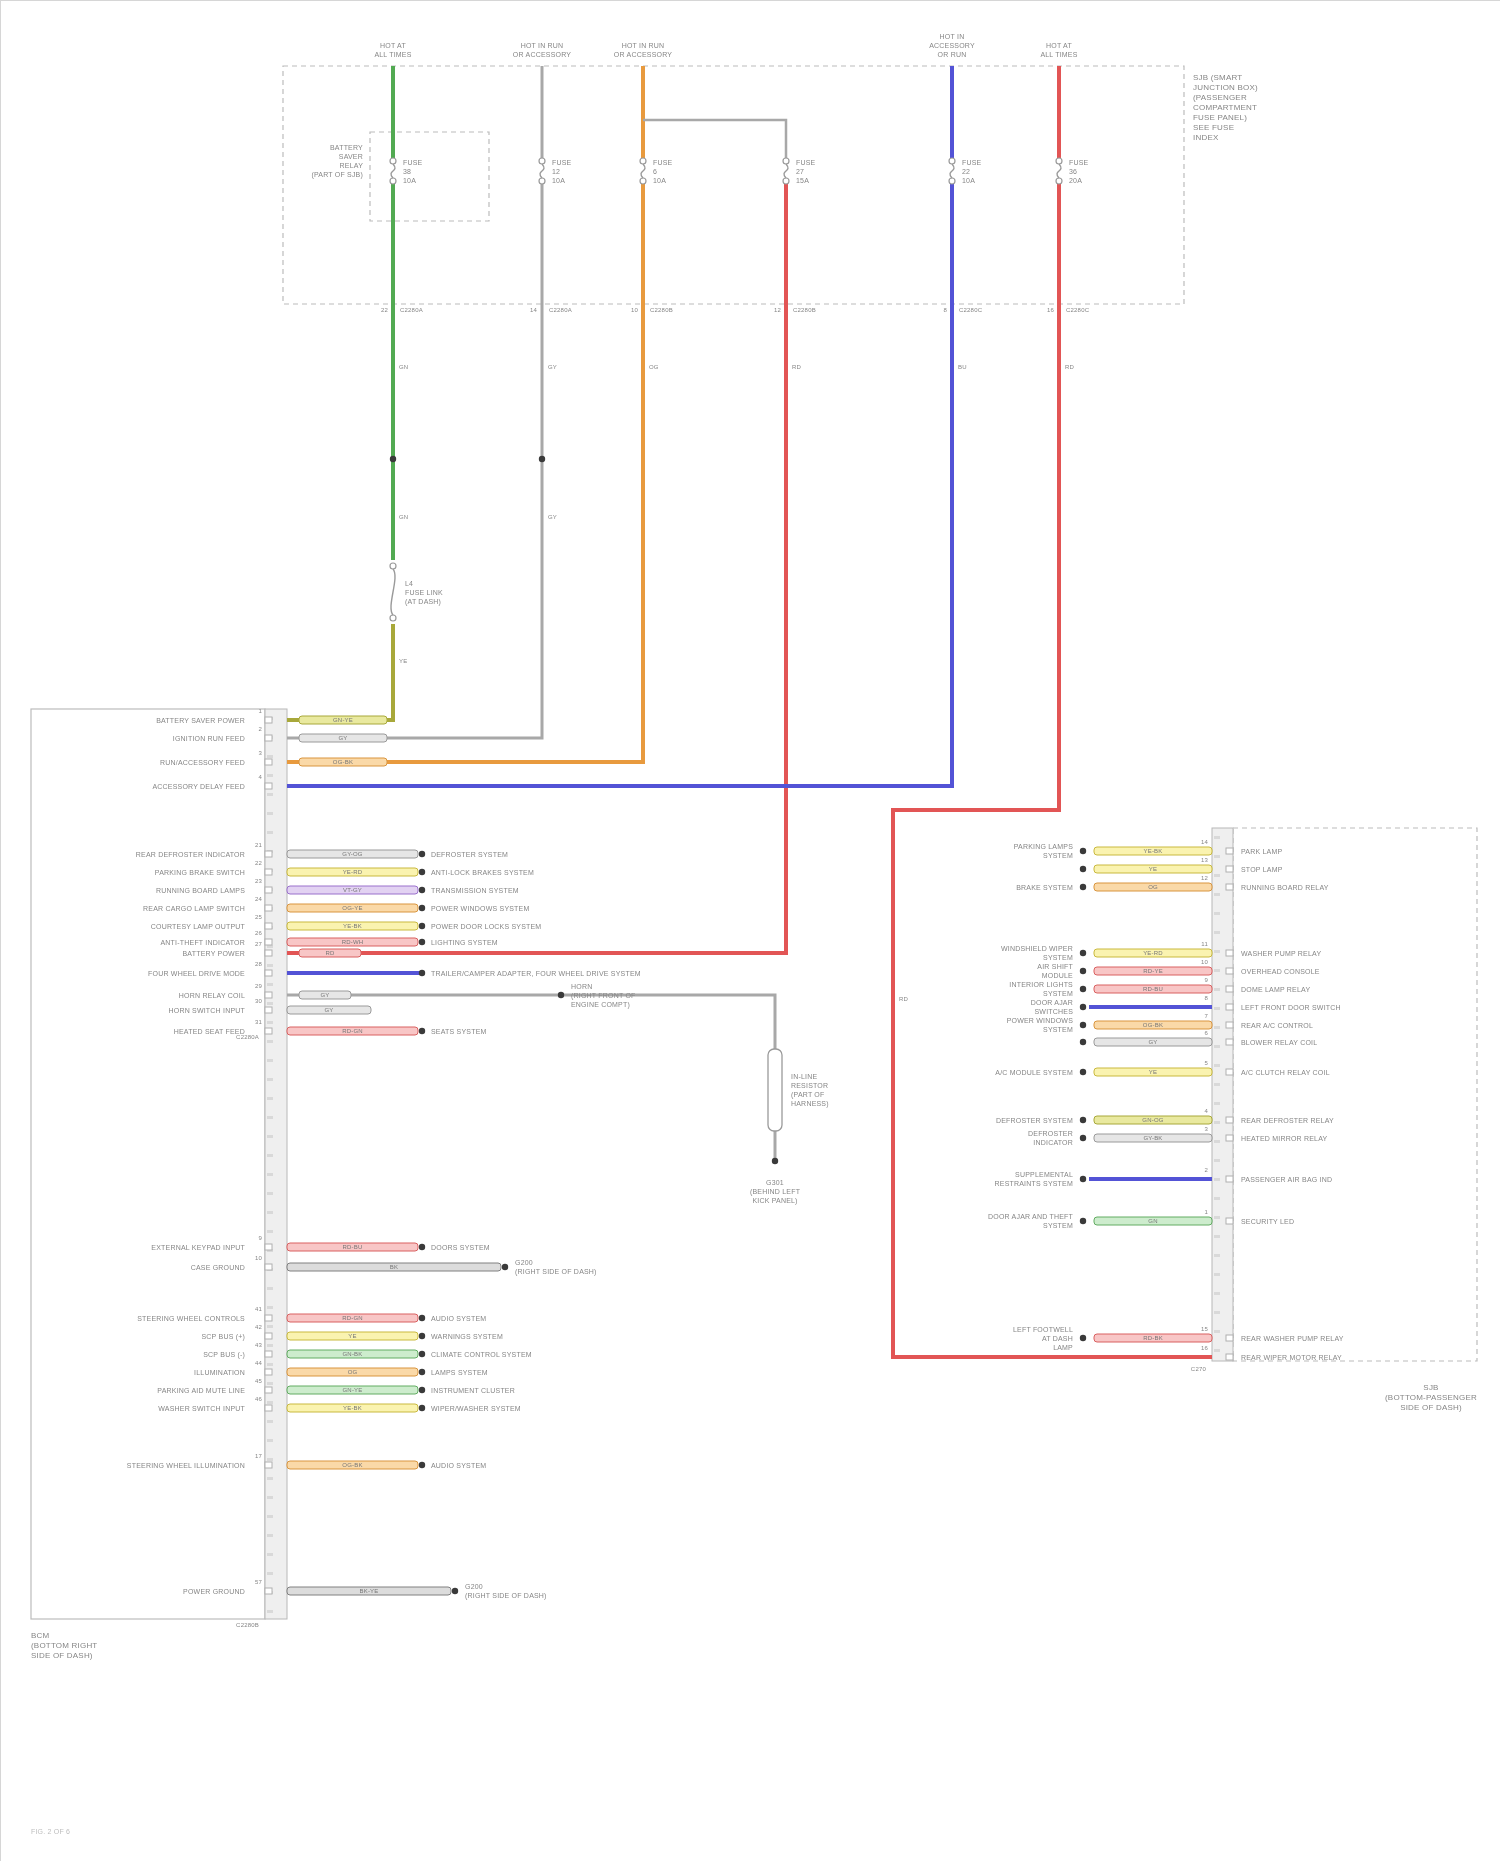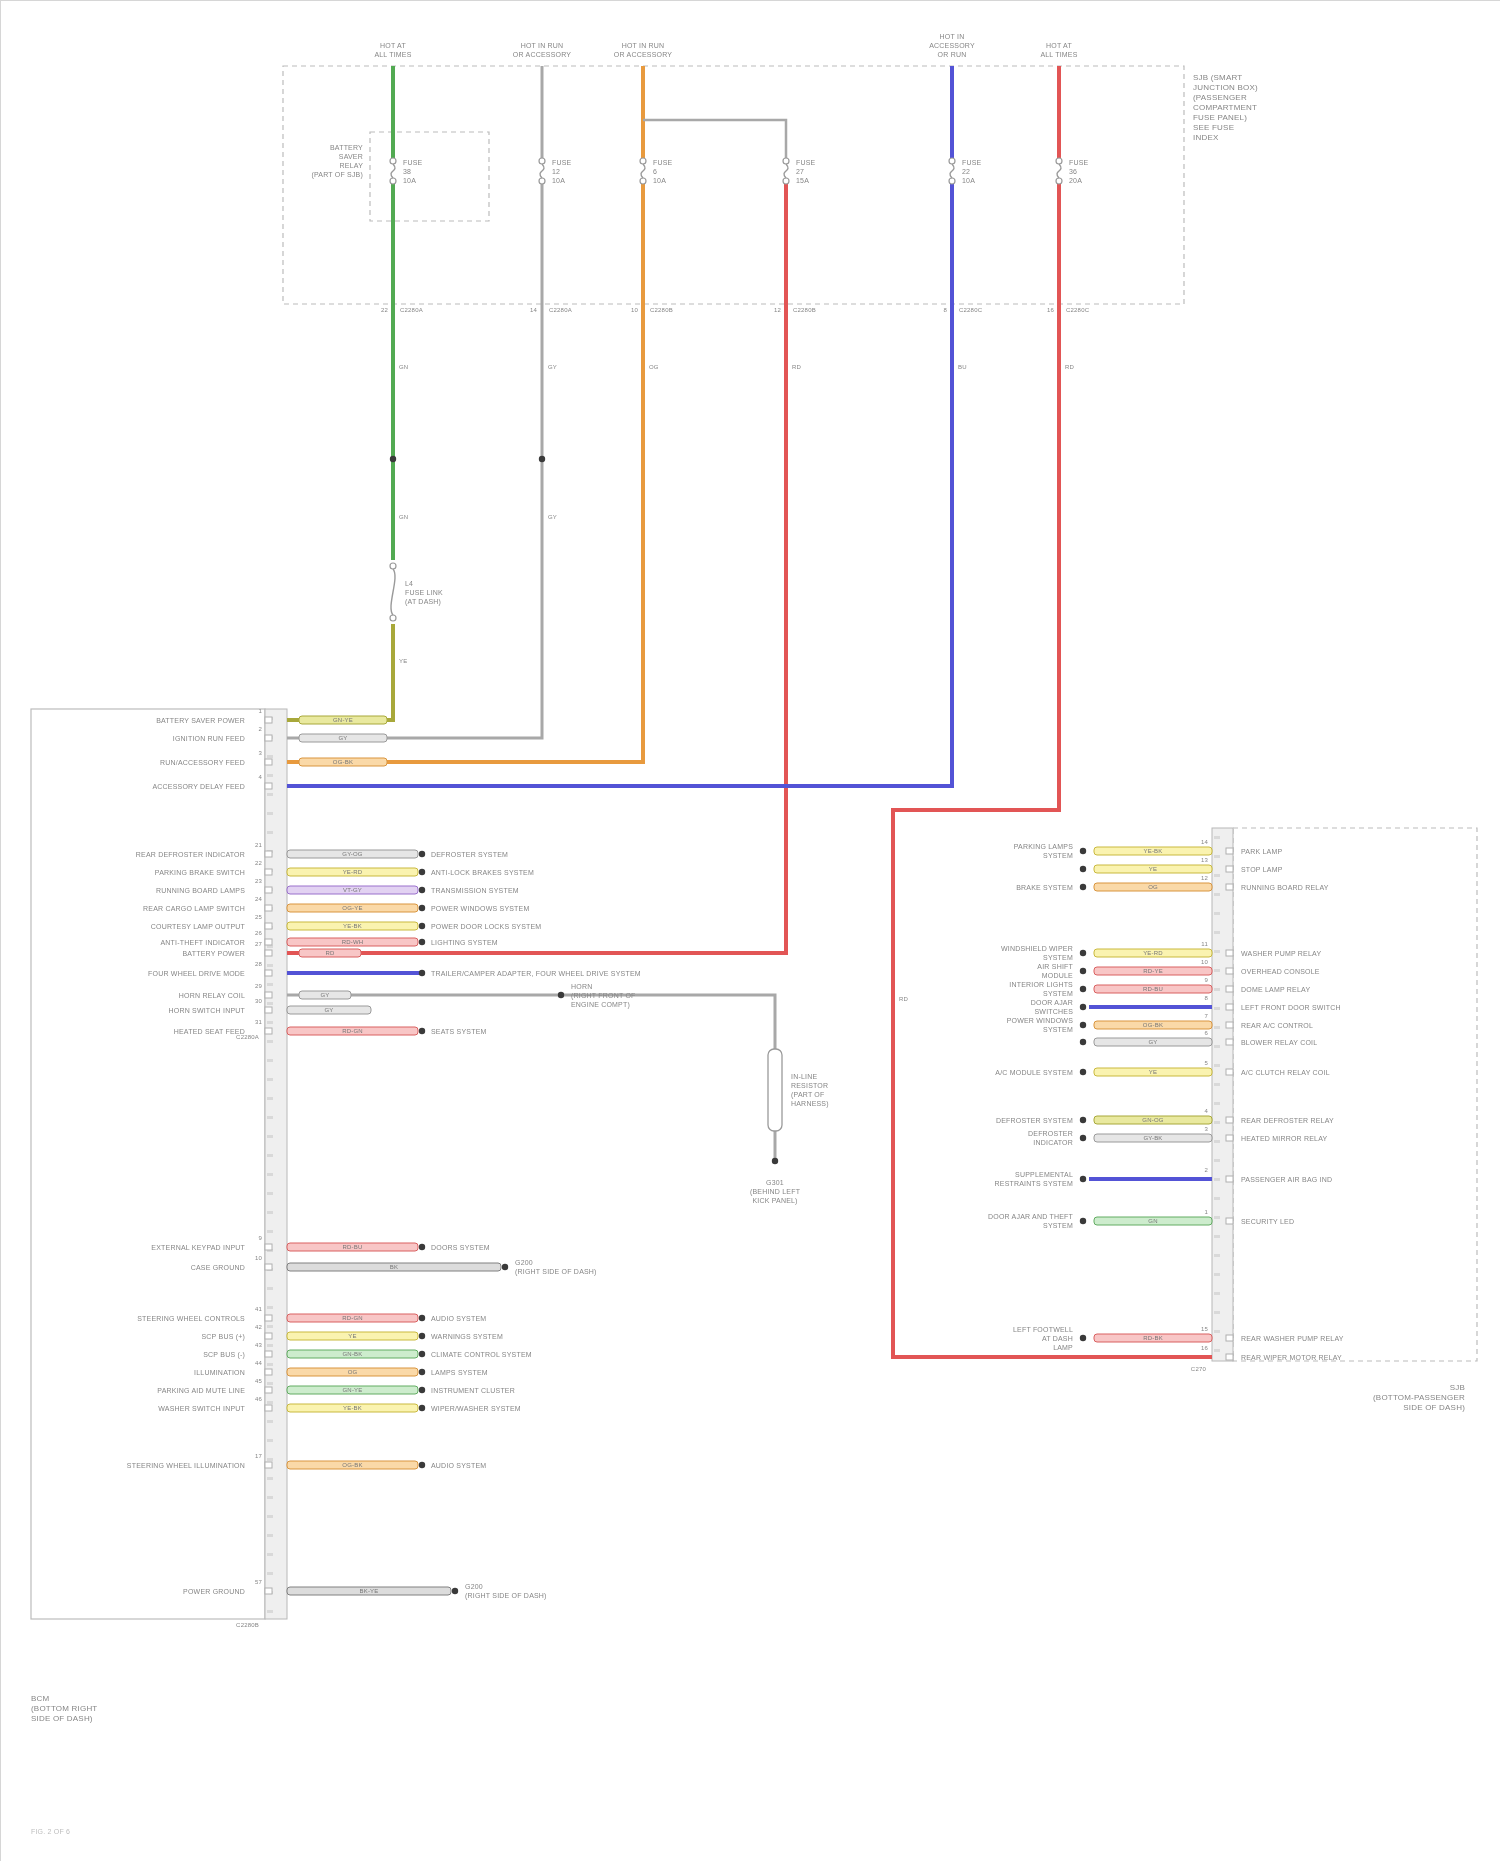--- a/index.html
+++ b/index.html
@@ -263,7 +263,7 @@
     <div class="caption" style="left:30px;top:1693px">BCM
 (BOTTOM RIGHT
 SIDE OF DASH)</div>
-    <div class="caption" style="right:36px;top:1382px;text-align:right">SJB
+    <div class="caption" style="right:24px;top:1382px;text-align:center">SJB
 (BOTTOM-PASSENGER
 SIDE OF DASH)</div>
     <div class="caption" style="left:30px;top:1826px;font-size:7px;color:#bdbdbd">FIG. 2 OF 6</div>

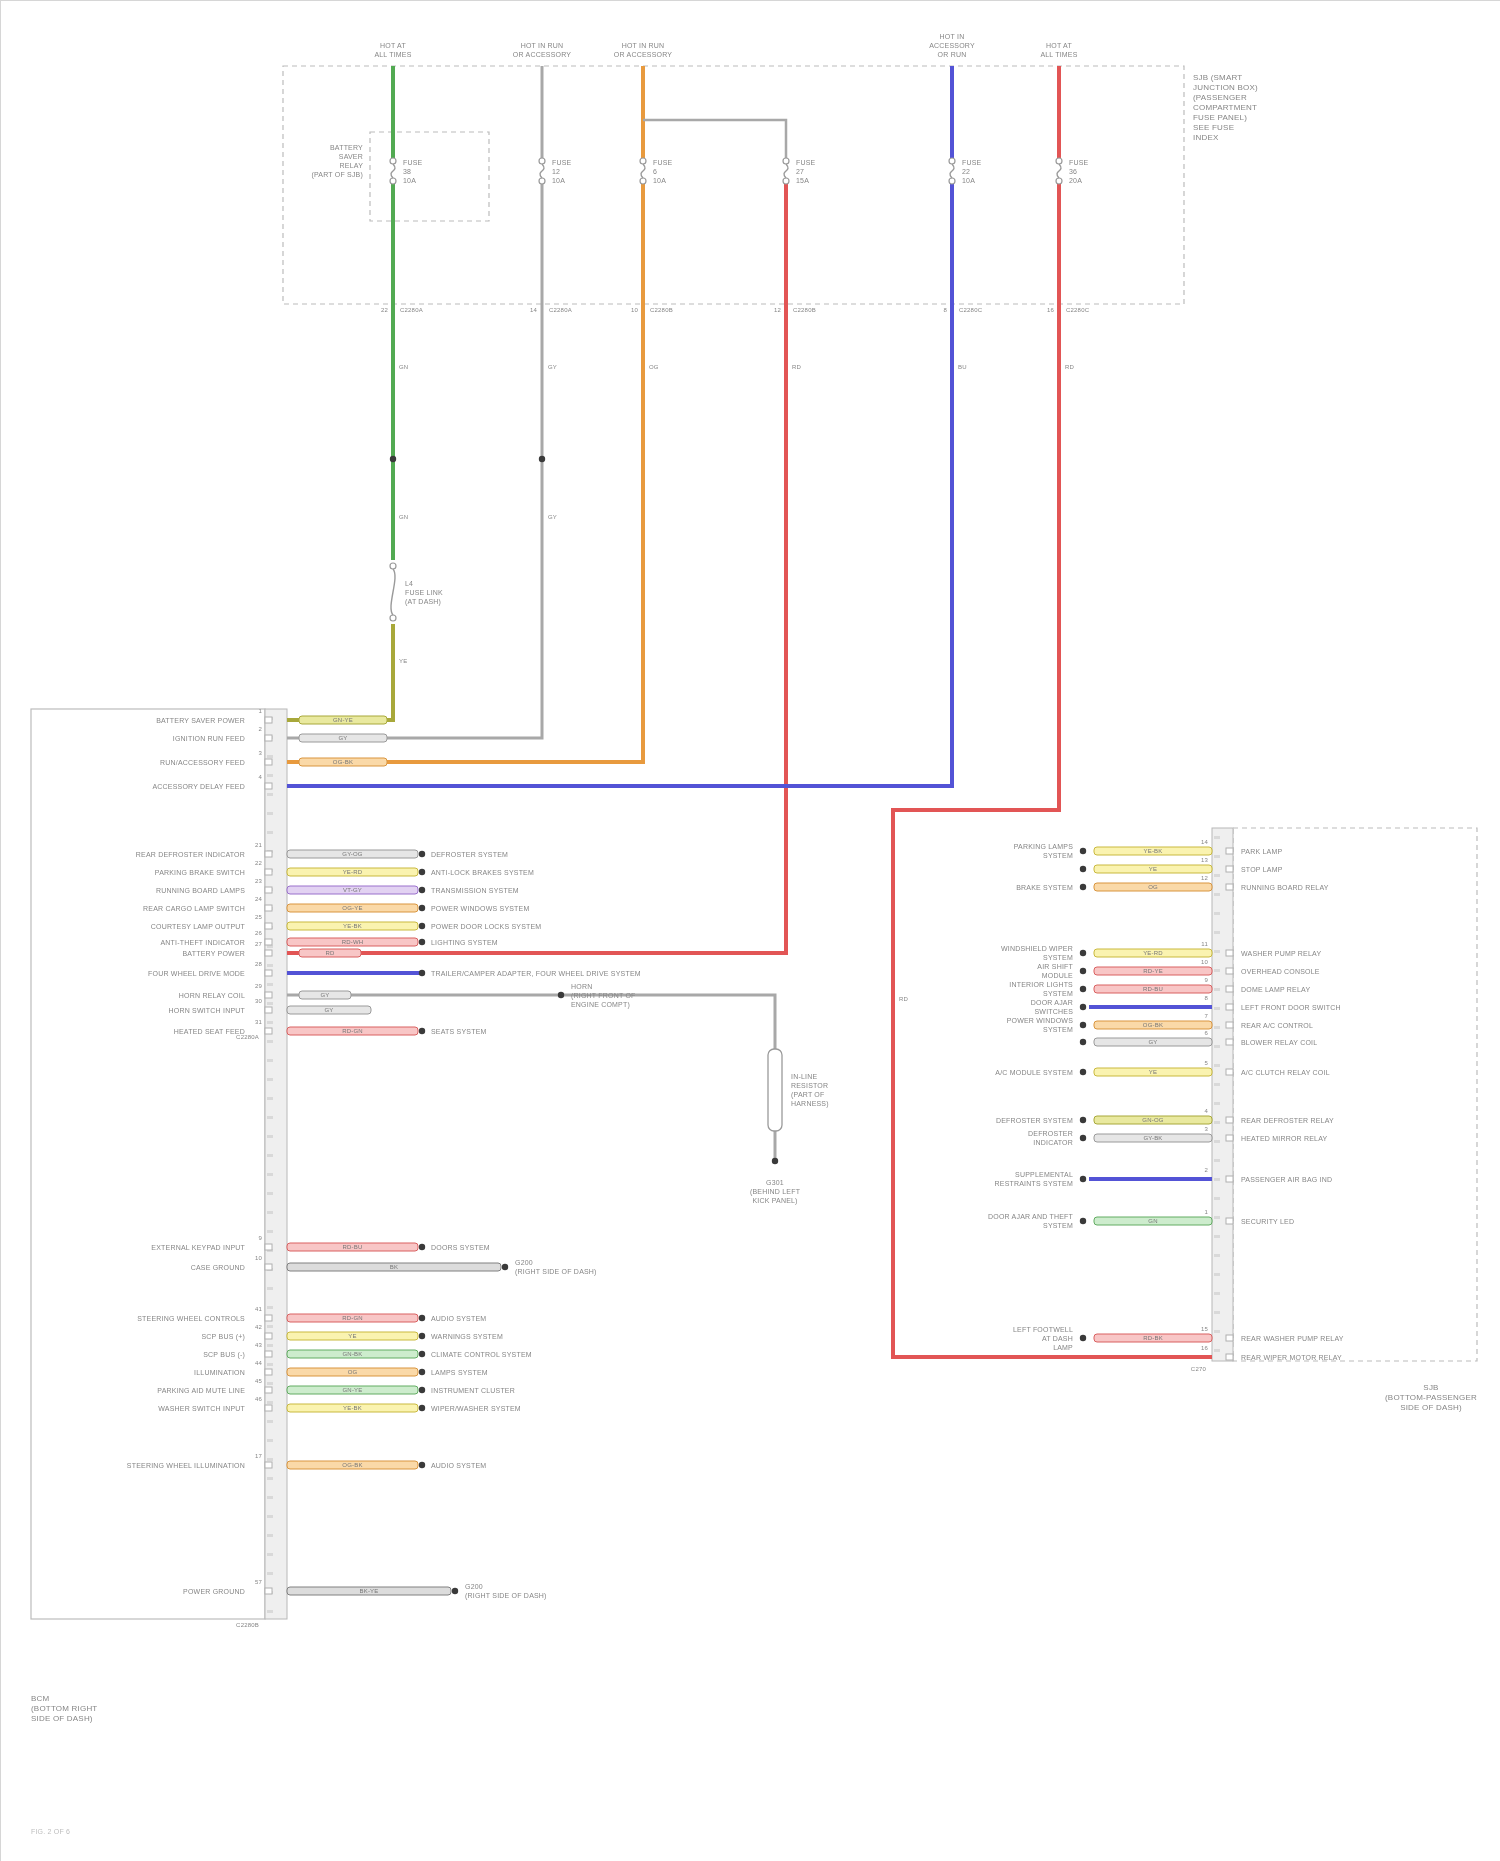--- a/index.html
+++ b/index.html
@@ -260,7 +260,7 @@
 FUSE PANEL)
 SEE FUSE
 INDEX</div>
-    <div class="caption" style="left:30px;top:1693px">BCM
+    <div class="caption" style="left:30px;top:1630px">BCM
 (BOTTOM RIGHT
 SIDE OF DASH)</div>
     <div class="caption" style="right:24px;top:1382px;text-align:center">SJB

